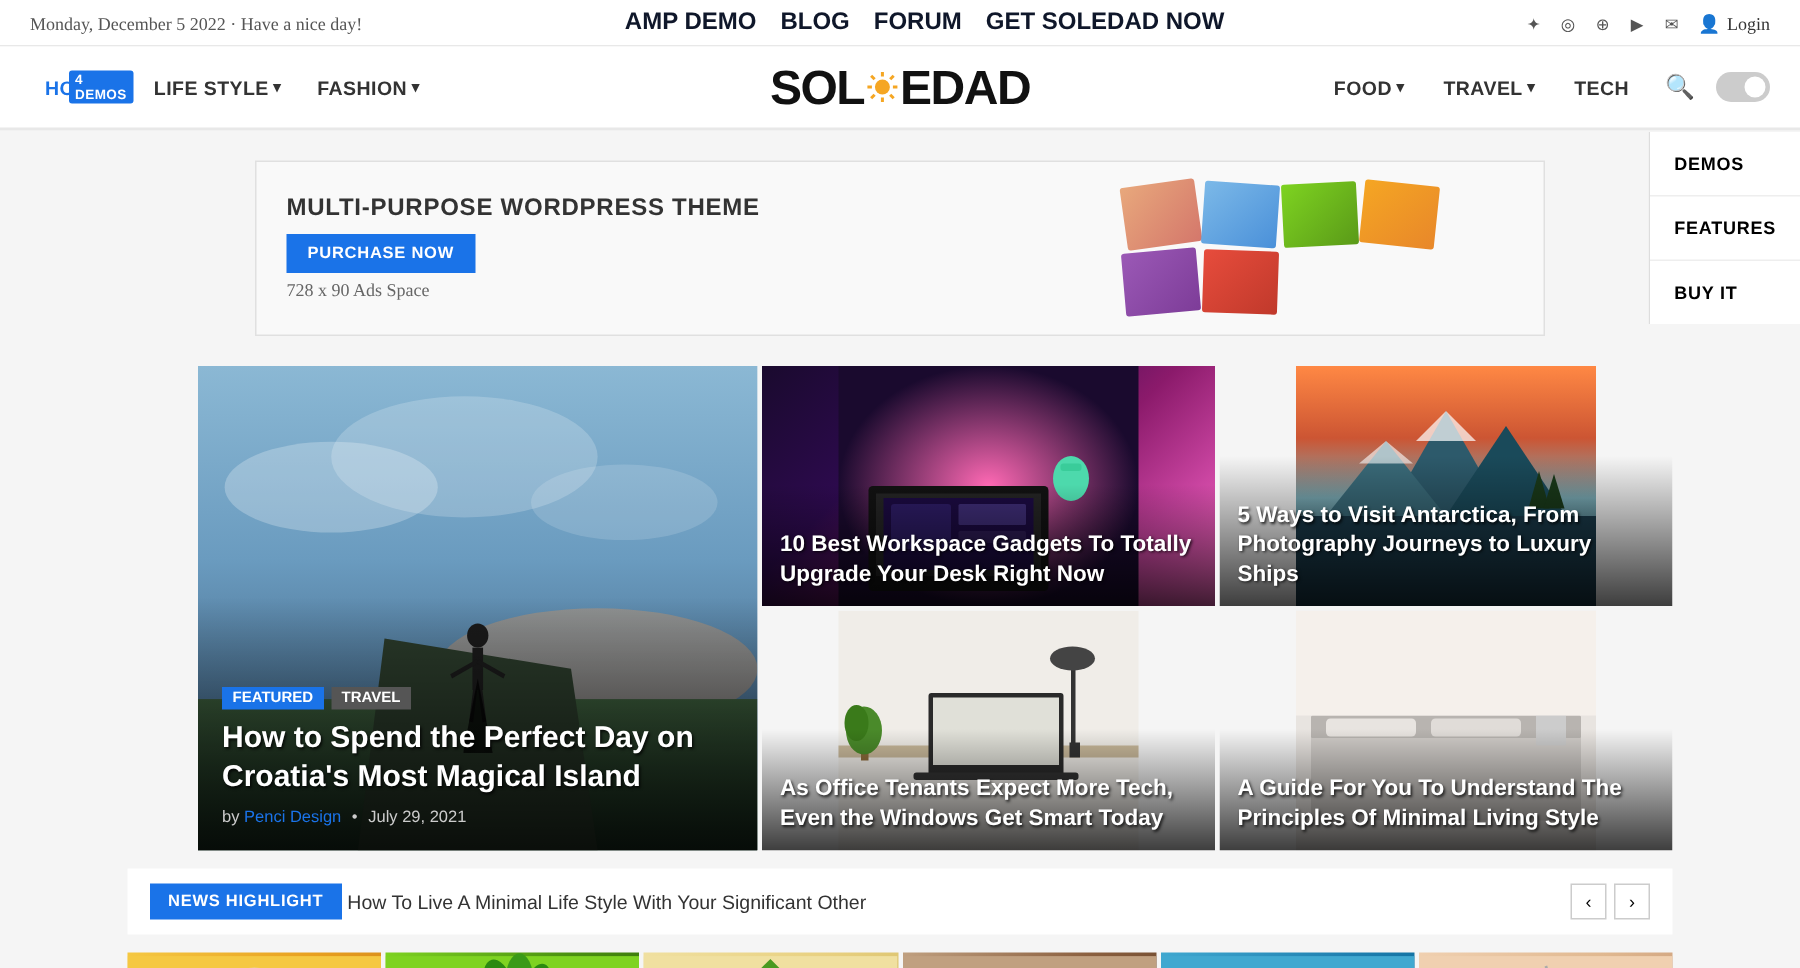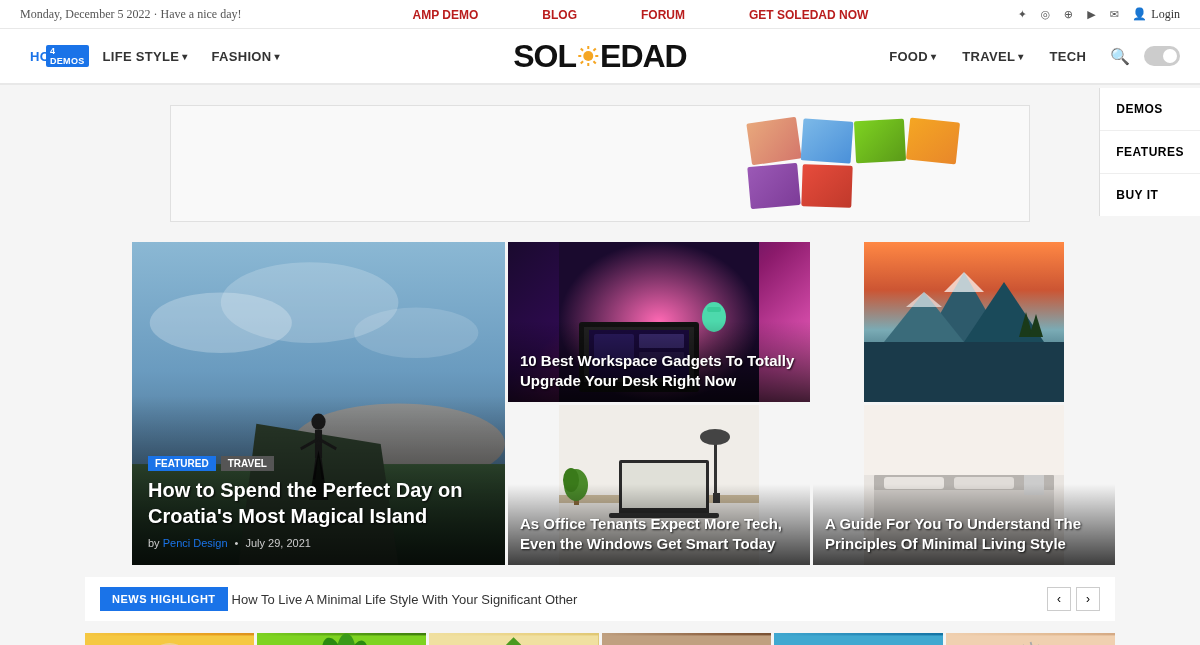--- a/index.html
+++ b/index.html
@@ -376,13 +376,12 @@
       align-items: center;
     }
     .top-link {
-      font-size: 12px;
-      color: #b91c1c;
+      font-size: 16px;
+      color: #0f172a;
       font-weight: 600;
       cursor: pointer;
       font-family: Arial, sans-serif;
       text-transform: uppercase;
-      margin-left: 48px;
     }
   </style>
 </head>

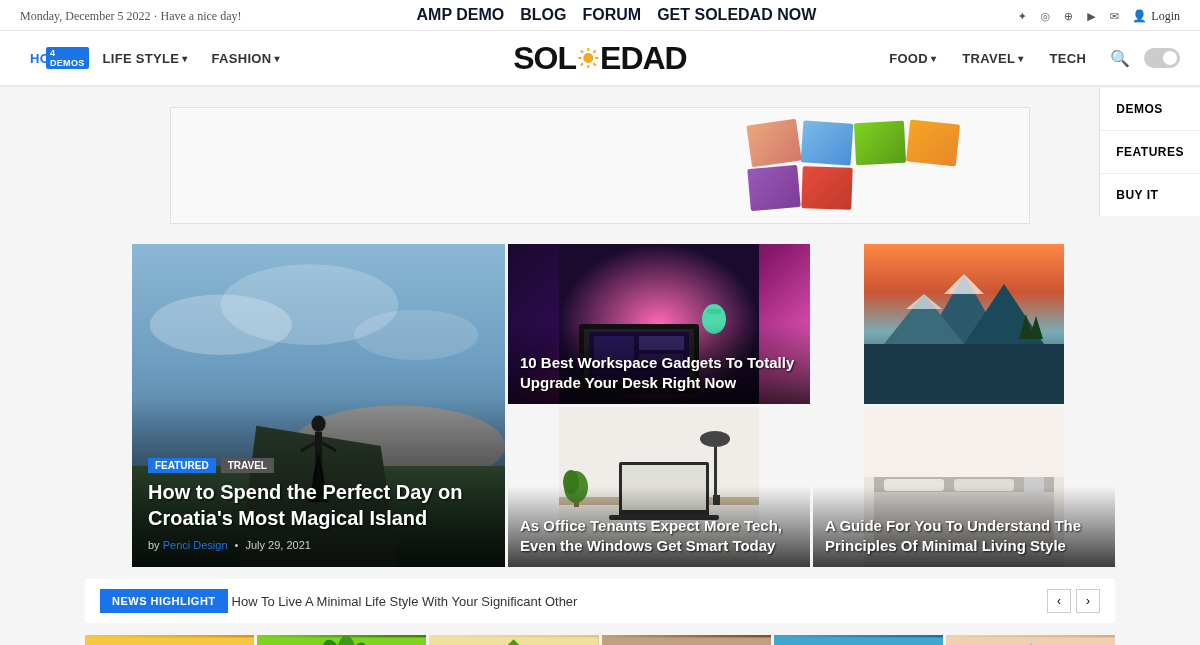--- a/index.html
+++ b/index.html
@@ -471,6 +471,11 @@
 
 <div style="background:#f5f5f5; padding: 8px 0;">
   <div class="ad-banner">
+    <div class="ad-text">
+      <h3>MULTI-PURPOSE WORDPRESS THEME</h3>
+      <button class="purchase-btn">PURCHASE NOW</button>
+      <p class="ad-sub">728 x 90 Ads Space</p>
+    </div>
     <div class="ad-images">
       <div class="ad-img-tile"></div>
       <div class="ad-img-tile"></div>

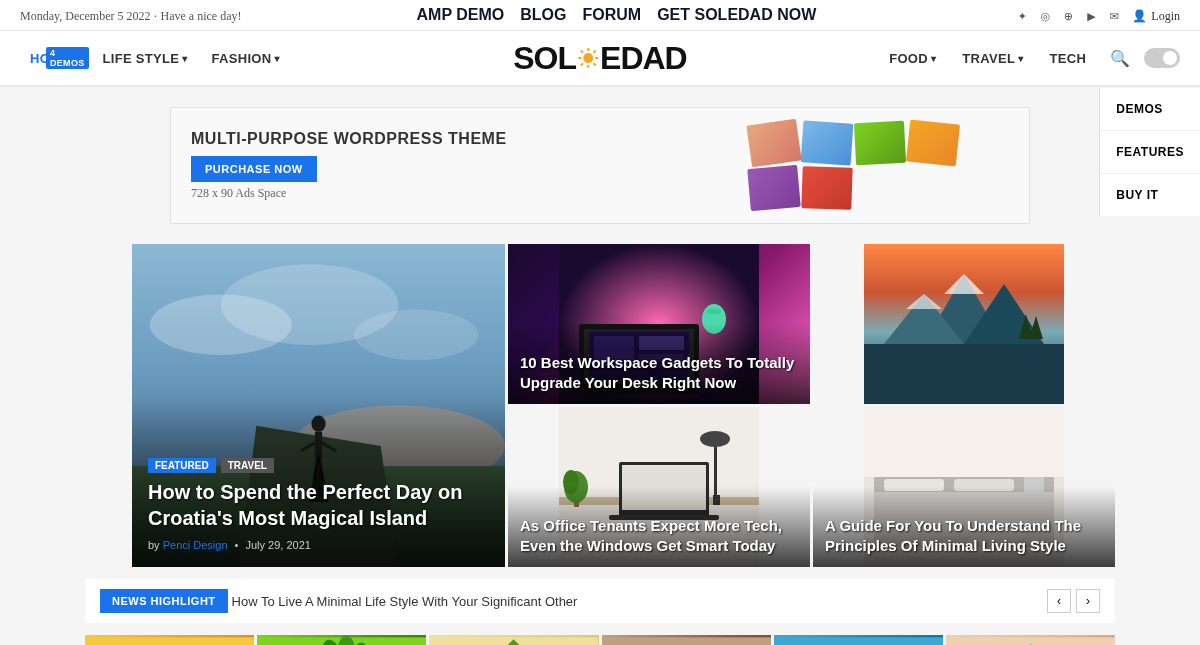--- a/index.html
+++ b/index.html
@@ -596,6 +596,9 @@
           <polygon points="165,95 172,72 179,95" fill="#1a3a1a"></polygon>
         </svg>
       </div>
+      <div class="card-overlay">
+        <div class="card-title">5 Ways to Visit Antarctica, From Photography Journeys to Luxury Ships</div>
+      </div>
     </div>
 
     <div class="article-card">

